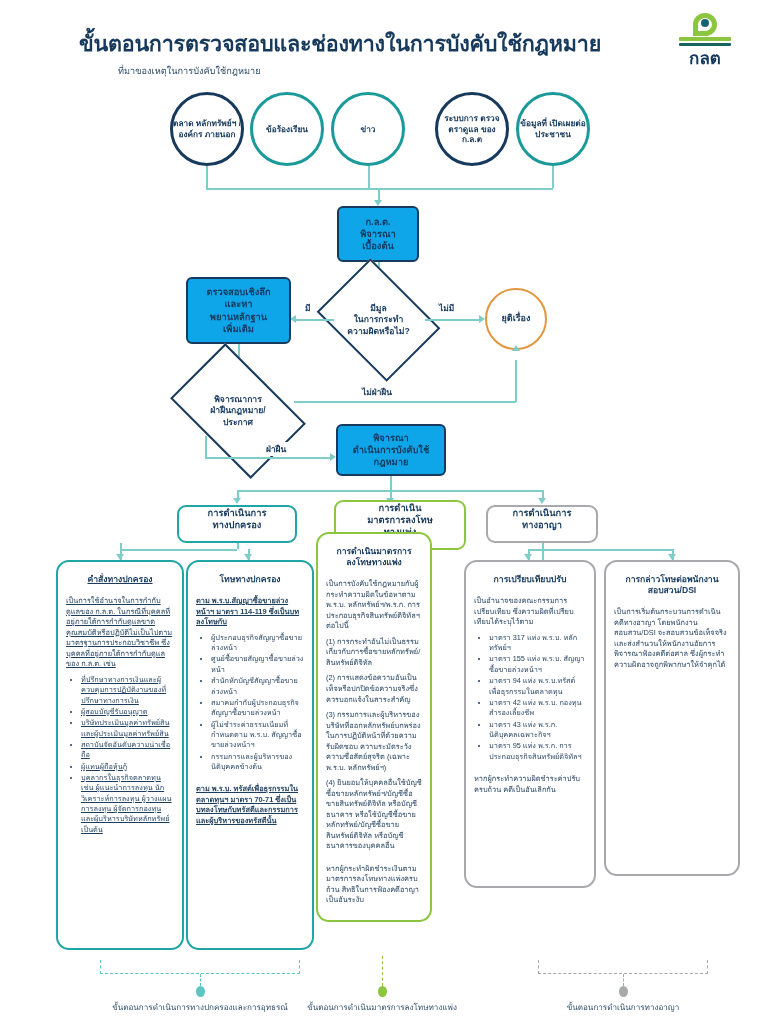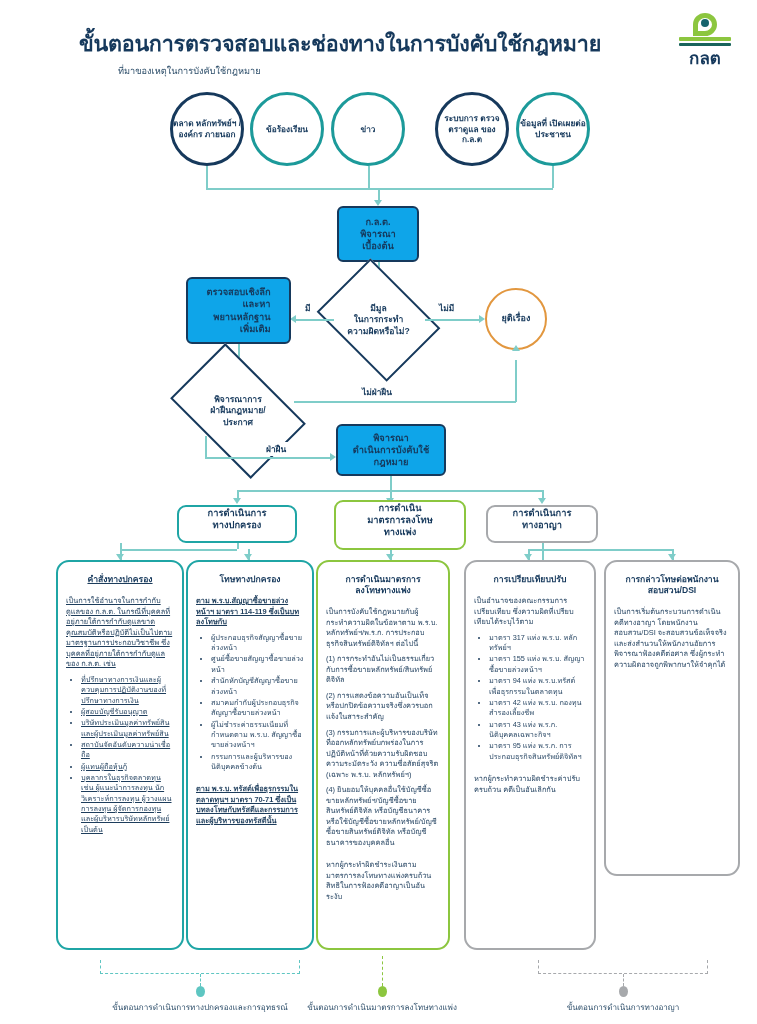--- a/index.html
+++ b/index.html
@@ -221,7 +221,7 @@
   <div class="arw left" style="left:290px; top:315px;"></div>
   <div class="edgelbl" style="left:303px; top:301px;">มี</div>
 
-  <div class="rbox" style="left:186px; top:277px; width:105px; height:67px;text-align:right;">
+  <div class="rbox" style="left:186px; top:277px; width:105px; height:67px;">
     <span style="white-space:pre-line">ตรวจสอบเชิงลึก
 และหา
 พยานหลักฐาน

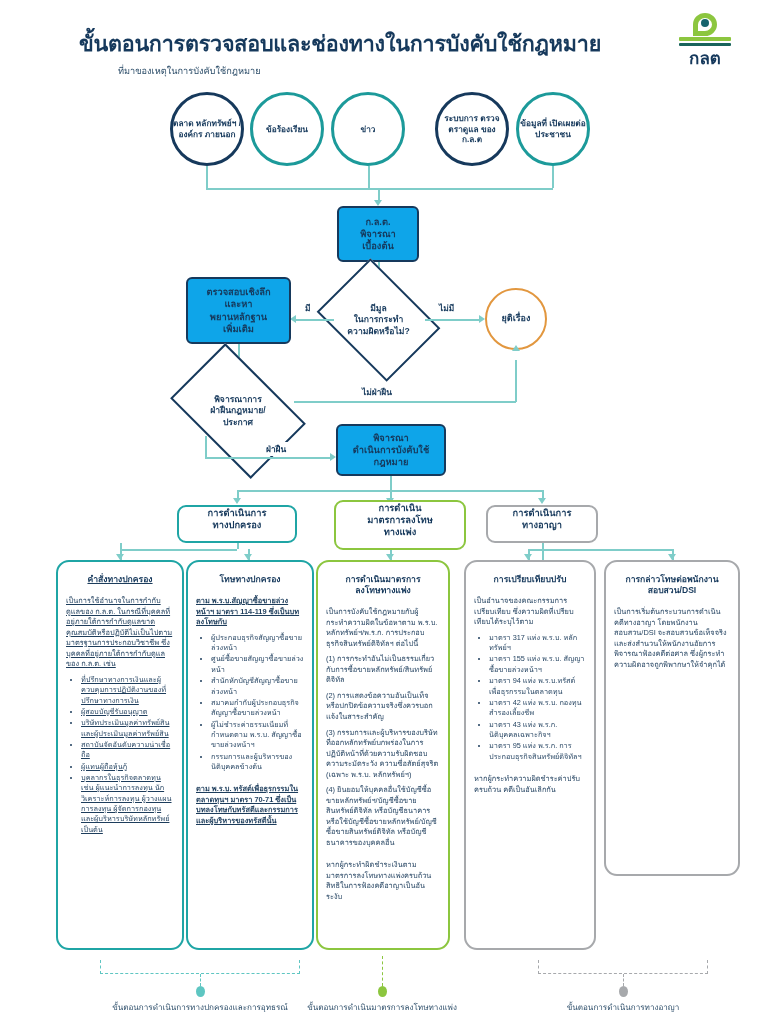--- a/index.html
+++ b/index.html
@@ -330,7 +330,7 @@
     <p class="u">ตาม พ.ร.บ. ทรัสต์เพื่อธุรกรรมในตลาดทุนฯ มาตรา 70-71 ซึ่งเป็นบทลงโทษกับทรัสตีและกรรมการและผู้บริหารของทรัสตีนั้น</p>
   </div>
 
-  <div class="card c3" style="left:316px; top:560px; width:134px; height:390px;">
+  <div class="card c3" style="left:316px; top:532px; width:116px; height:390px;">
     <h4 style="white-space:pre-line">การดำเนินมาตรการ
 ลงโทษทางแพ่ง</h4>
     <p>เป็นการบังคับใช้กฎหมายกับผู้กระทำความผิดในข้อหาตาม พ.ร.บ. หลักทรัพย์ฯ/พ.ร.ก. การประกอบธุรกิจสินทรัพย์ดิจิทัลฯ ต่อไปนี้</p>

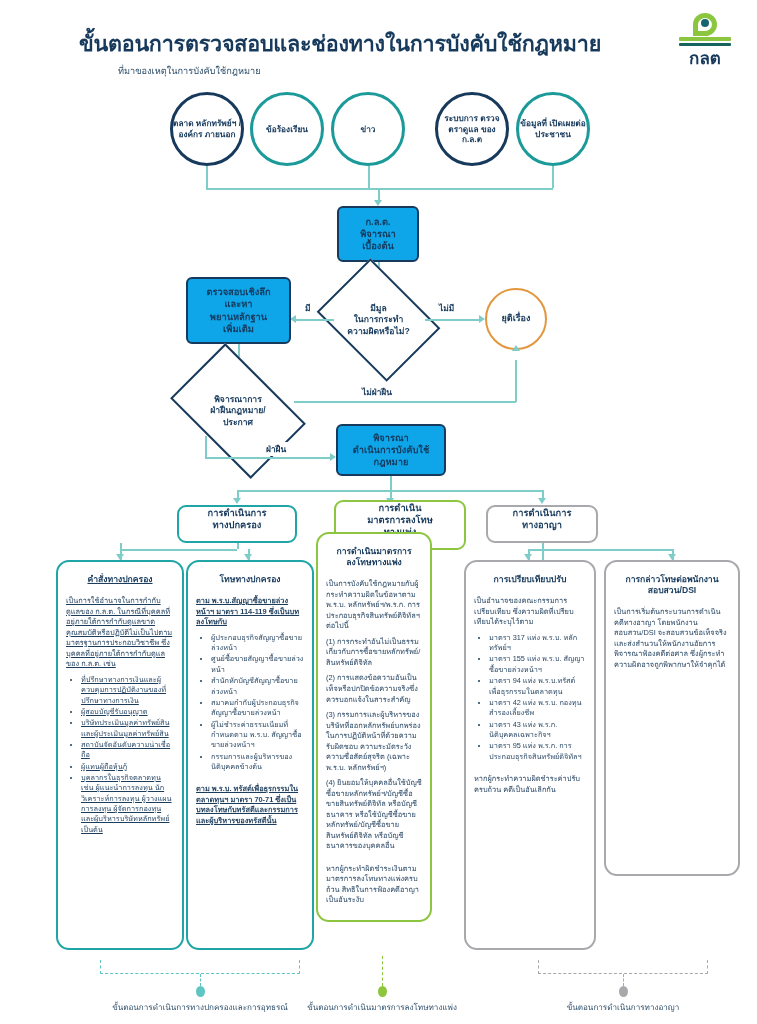--- a/index.html
+++ b/index.html
@@ -342,7 +342,7 @@
     <p>หากผู้กระทำผิดชำระเงินตามมาตรการลงโทษทางแพ่งครบถ้วน สิทธิในการฟ้องคดีอาญาเป็นอันระงับ</p>
   </div>
 
-  <div class="card c4" style="left:464px; top:560px; width:132px; height:390px;">
+  <div class="card c4" style="left:464px; top:560px; width:132px; height:328px;">
     <h4 style="white-space:pre-line">การเปรียบเทียบปรับ</h4>
     <p>เป็นอำนาจของคณะกรรมการเปรียบเทียบ ซึ่งความผิดที่เปรียบเทียบได้ระบุไว้ตาม</p>
     <ul>

